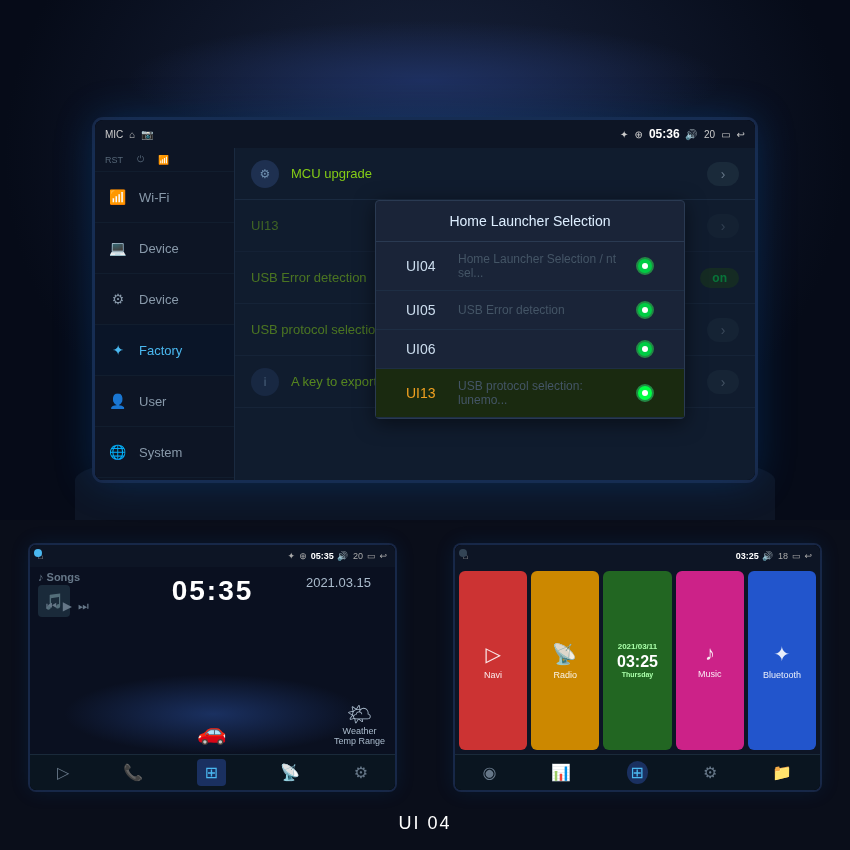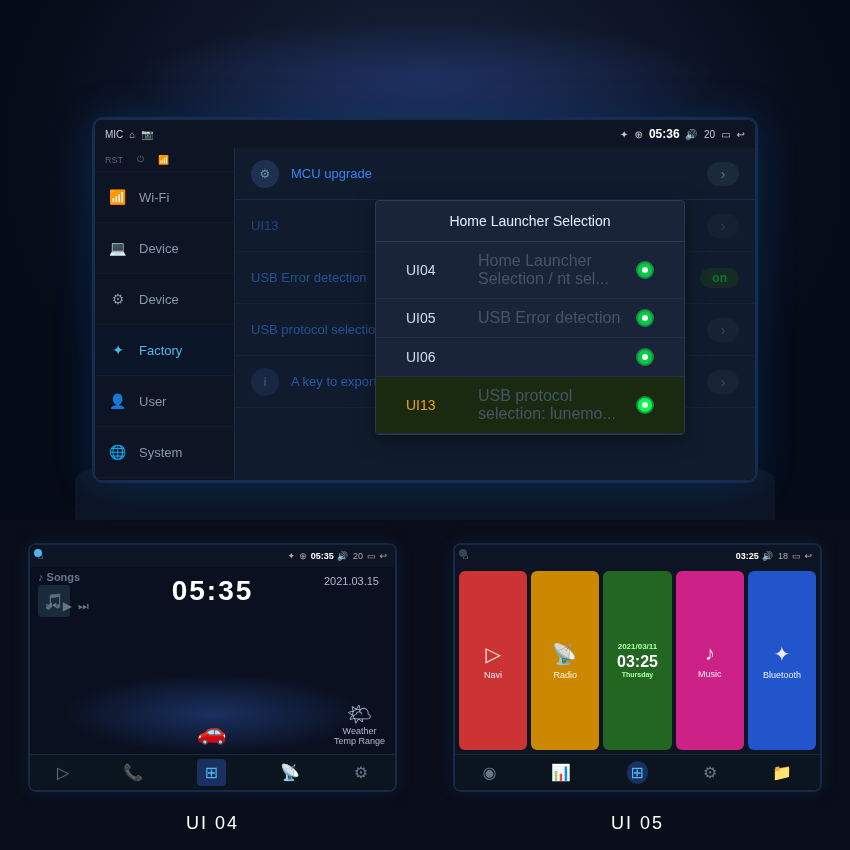--- a/index.html
+++ b/index.html
@@ -148,7 +148,7 @@
     .settings-row-label {
       flex: 1;
       font-size: 13px;
-      color: #3b82f6;
+      color: #84cc16;
     }
     .settings-arrow {
       width: 32px; height: 24px;

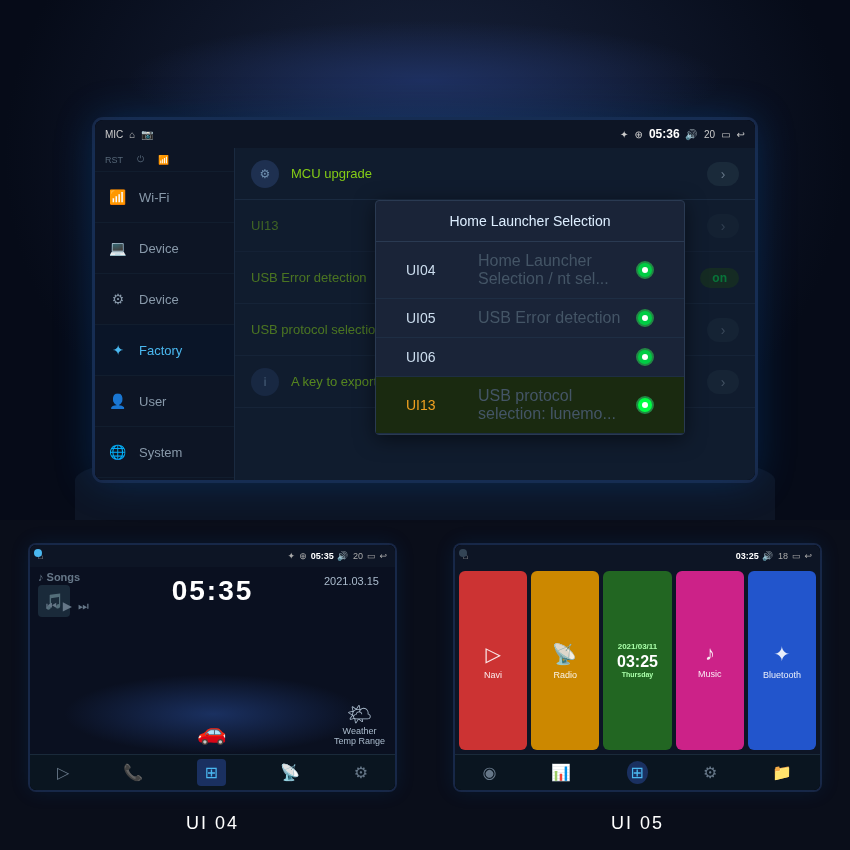--- a/index.html
+++ b/index.html
@@ -202,9 +202,8 @@
     .dropdown-item-label.orange { color: #f0a020; }
     .dropdown-item-desc {
       flex: 1;
-      font-size: 16px;
+      font-size: 12px;
       color: #445566;
-      margin-left: 20px;
     }
     .radio-indicator {
       width: 18px; height: 18px;

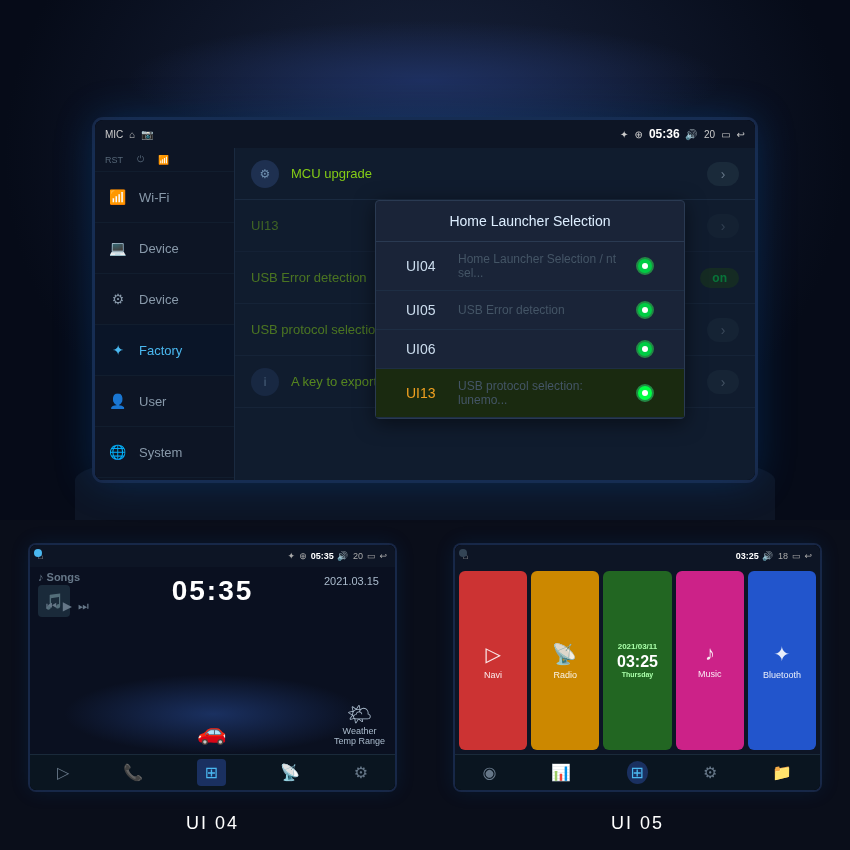--- a/index.html
+++ b/index.html
@@ -297,8 +297,8 @@
     .ui04-date {
       position: absolute;
       top: 8px;
-      right: 16px;
-      font-size: 11px;
+      right: 24px;
+      font-size: 13px;
       color: #aabbcc;
       text-align: right;
     }

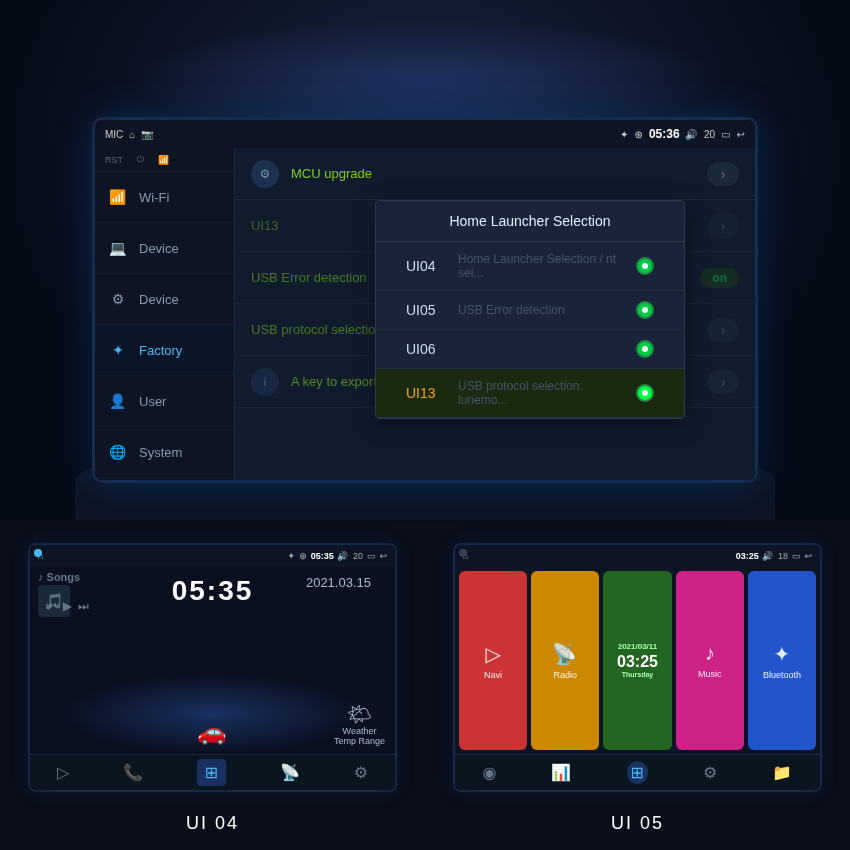--- a/index.html
+++ b/index.html
@@ -637,7 +637,6 @@
 
 <div class="bottom-labels">
   <div class="bottom-label">UI 04</div>
-  <div class="bottom-label">UI 05</div>
 </div>
 
 </body></html>

